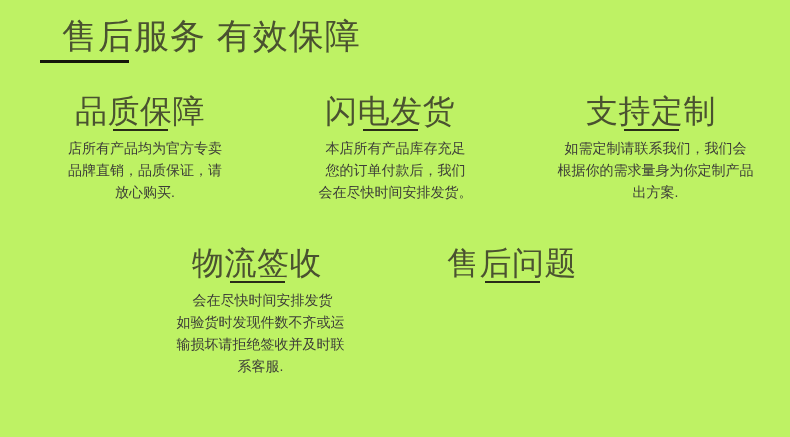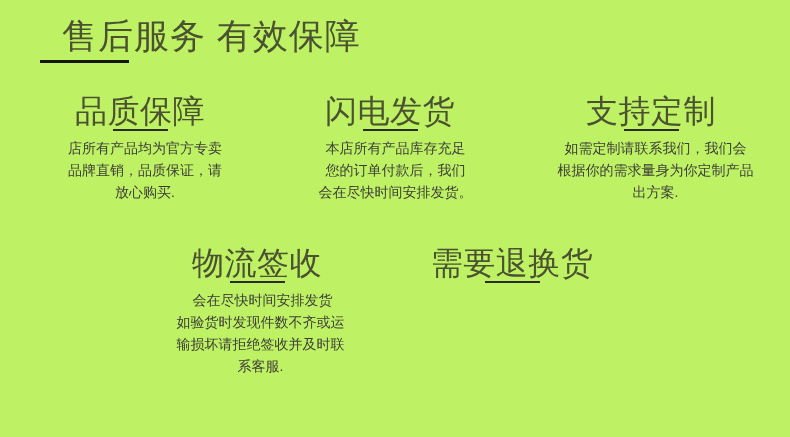--- a/index.html
+++ b/index.html
@@ -101,7 +101,7 @@
   </section>
 
   <section class="svc" style="left:390px; top:248px; width:244px;">
-    <h2 class="svc-title">需要退换货</h2>
+    <h2 class="svc-title">售后问题</h2>
     <div class="svc-rule"></div>
   </section>
 

